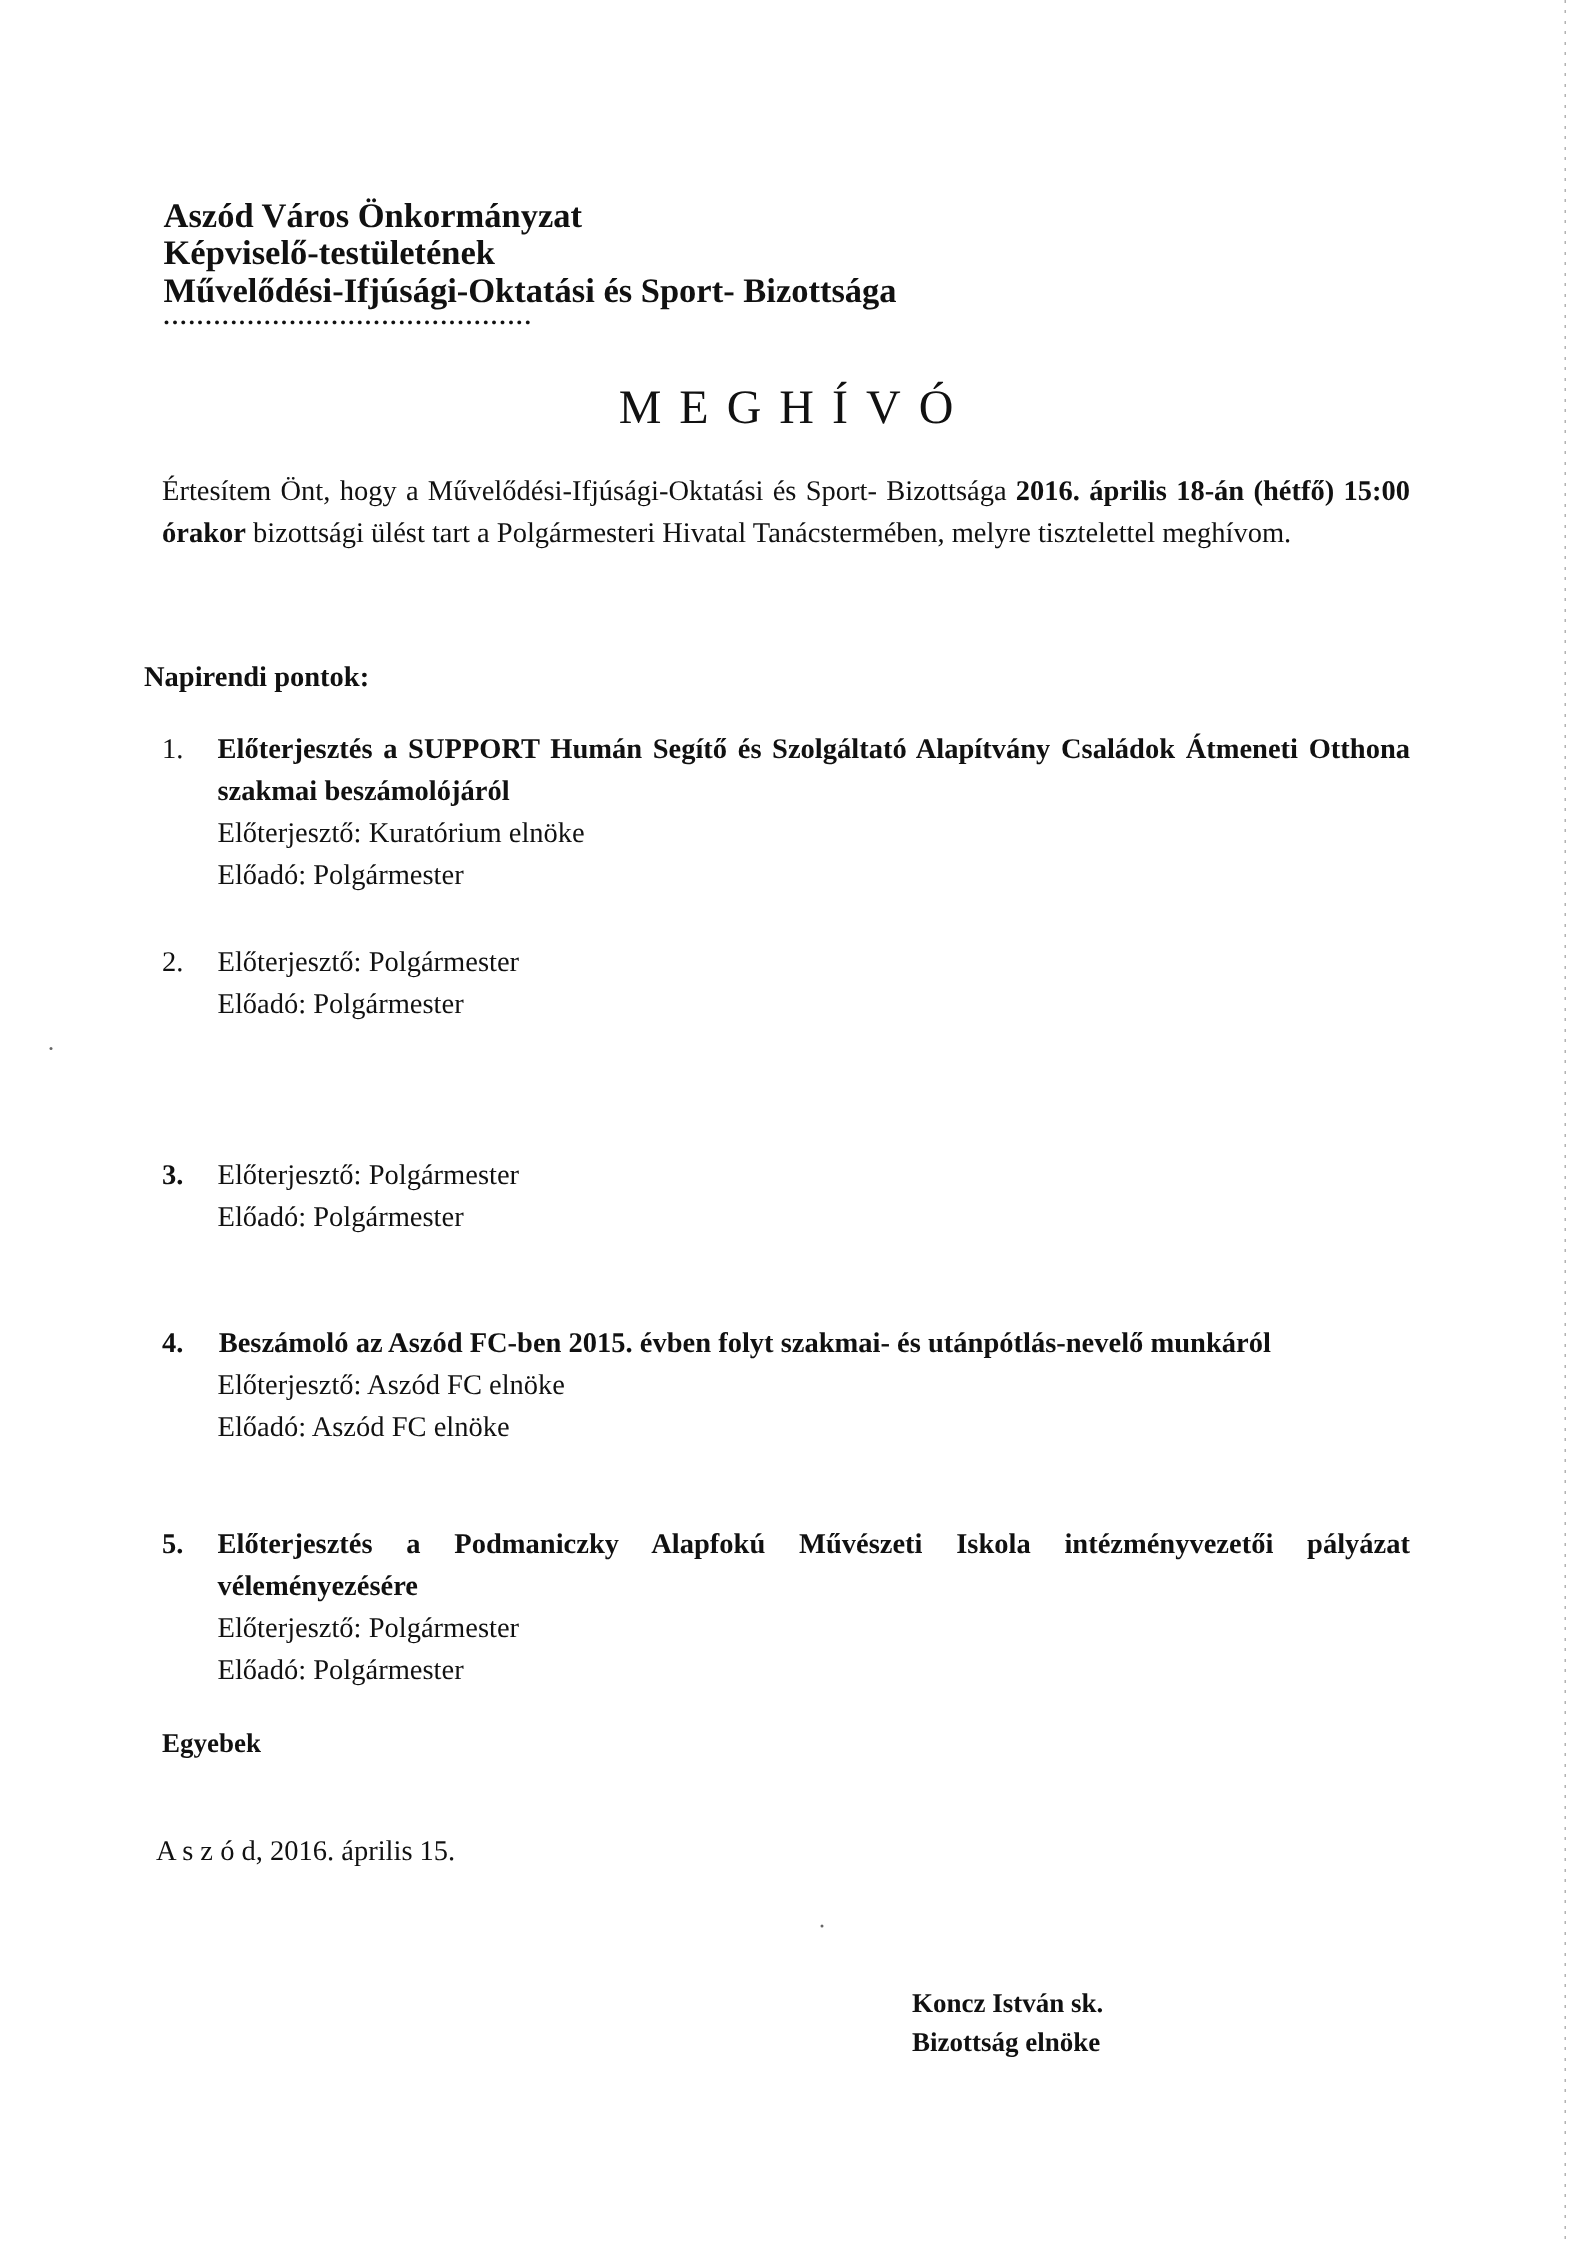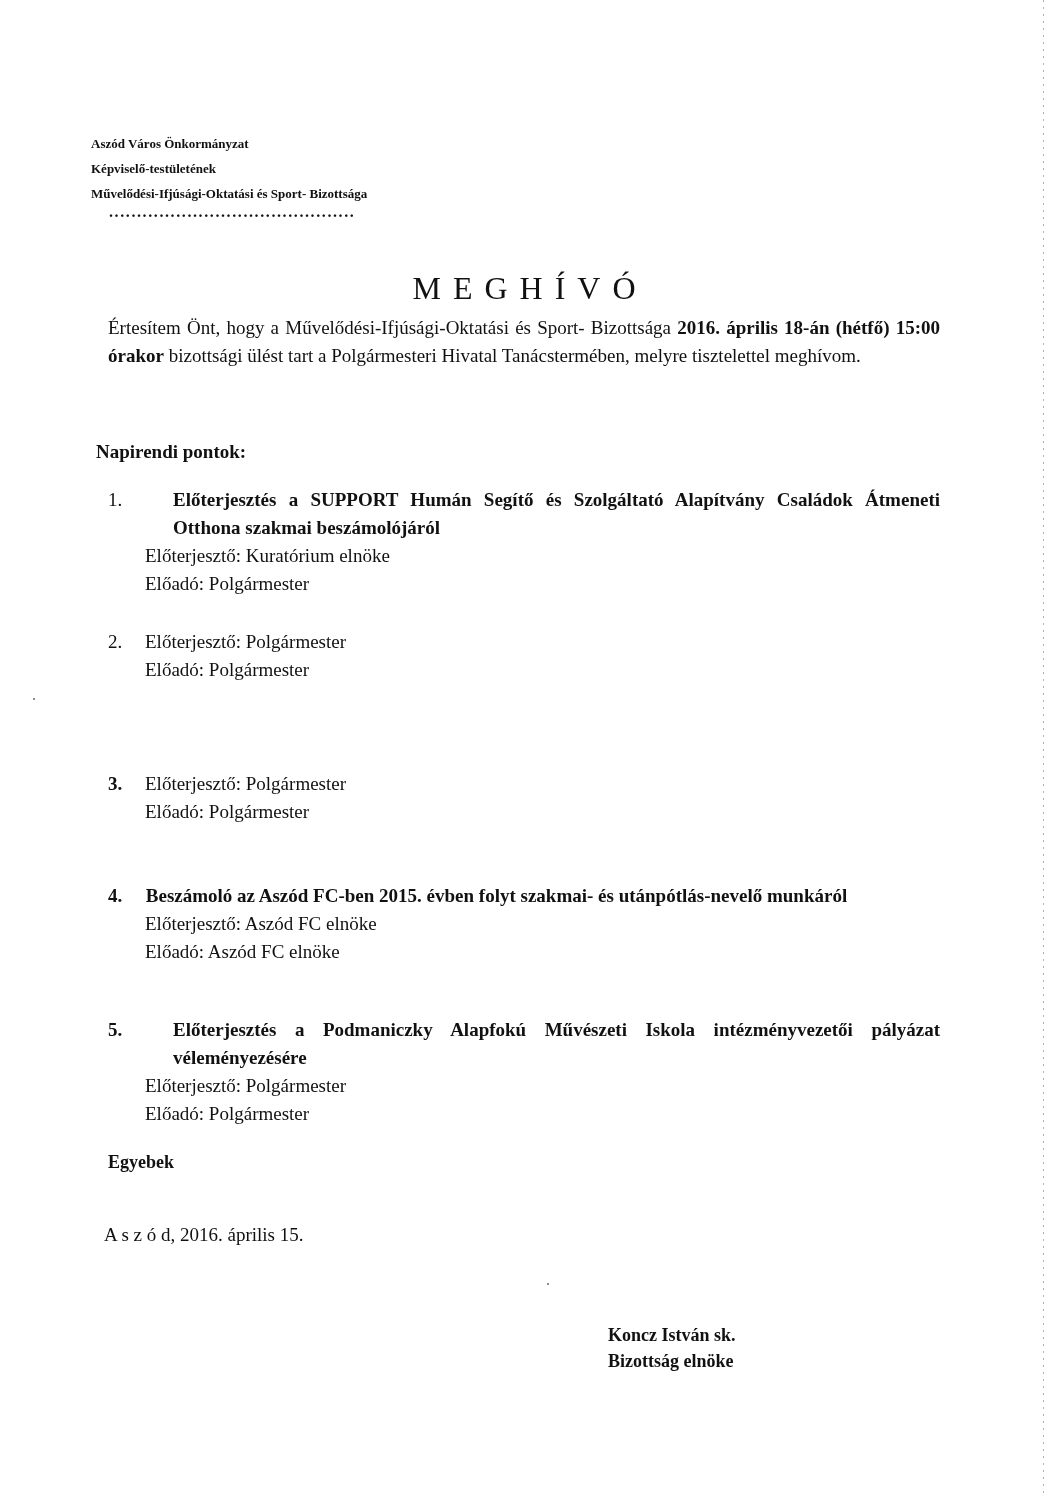--- a/index.html
+++ b/index.html
@@ -9,7 +9,7 @@
     color: #111111;
   }
   .abs { position: absolute; }
-  .hdr { left: 91px; font-weight: bold; font-size: 13px; line-height: 24px; white-space: nowrap; }
+  .hdr { left: 109px; font-weight: bold; font-size: 23px; line-height: 24px; white-space: nowrap; }
   .dots { left: 109px; top: 203px; font-weight: bold; font-size: 16px; letter-spacing: 1.6px; white-space: nowrap; }
   .title { left: 0; width: 1060px; top: 270px; text-align: center; font-size: 32px; letter-spacing: 12px; font-weight: normal; }
   .intro { left: 108px; top: 314px; width: 832px; font-size: 19px; line-height: 28px; text-align: justify; }

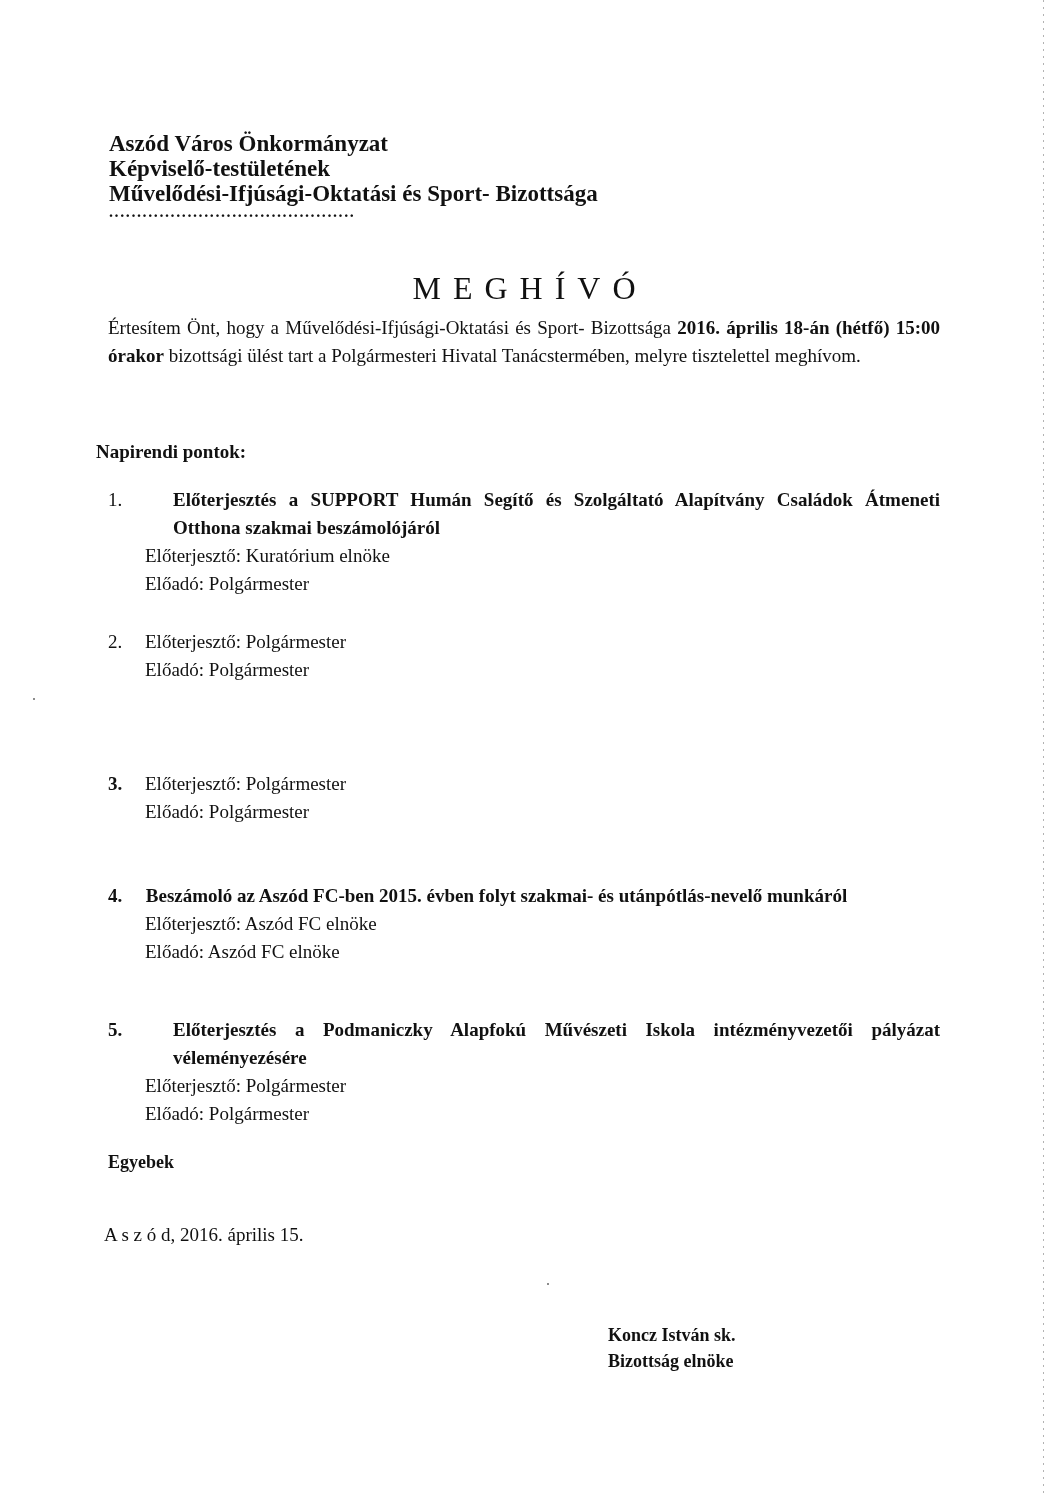--- a/index.html
+++ b/index.html
@@ -11,7 +11,7 @@
   .abs { position: absolute; }
   .hdr { left: 109px; font-weight: bold; font-size: 23px; line-height: 24px; white-space: nowrap; }
   .dots { left: 109px; top: 203px; font-weight: bold; font-size: 16px; letter-spacing: 1.6px; white-space: nowrap; }
-  .title { left: 0; width: 1060px; top: 270px; text-align: center; font-size: 32px; letter-spacing: 12px; font-weight: normal; }
+  .title { left: 0; width: 1060px; top: 253px; text-align: center; font-size: 32px; letter-spacing: 12px; font-weight: normal; }
   .intro { left: 108px; top: 314px; width: 832px; font-size: 19px; line-height: 28px; text-align: justify; }
   .intro b { font-weight: bold; }
   .agenda-head { left: 96px; top: 441px; font-size: 19px; font-weight: bold; }

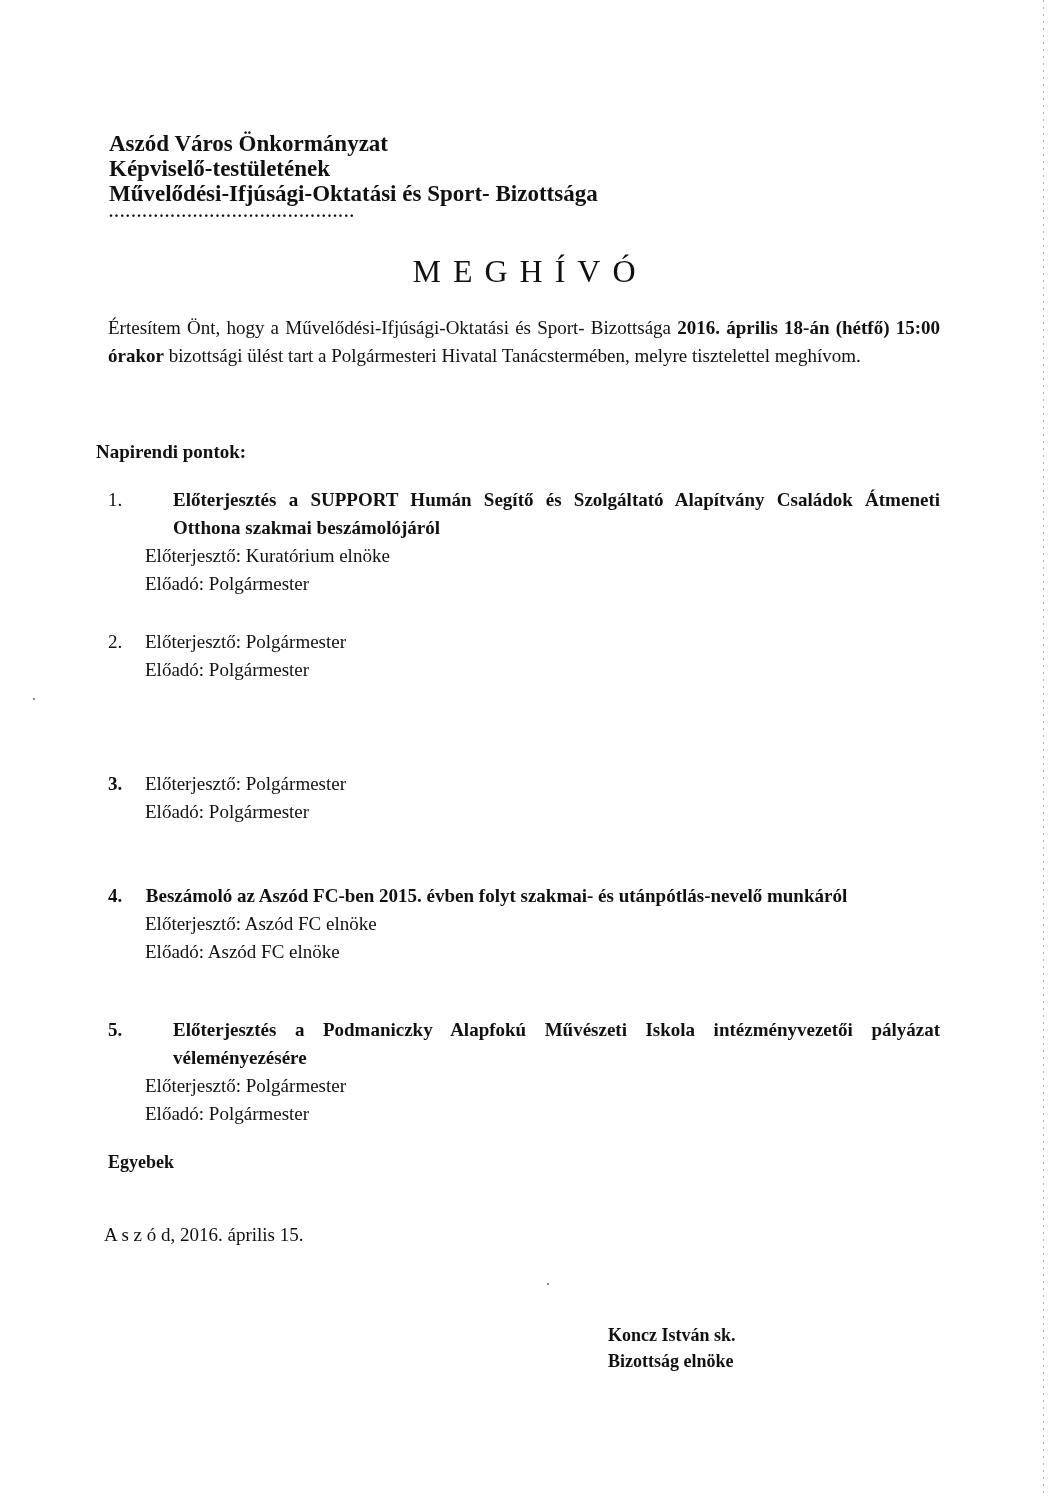--- a/index.html
+++ b/index.html
@@ -19,7 +19,7 @@
   .item .num { position: absolute; left: 0; top: 0; width: 36px; }
   .item .body { margin-left: 37px; }
   .item .t { font-weight: bold; text-align: justify; }
-  .item .t.last-left { text-align-last: left; margin-left: 28px; }
+  .item .t.last-left { text-align-last: left; }
   .misc { left: 108px; top: 1152px; font-size: 18px; font-weight: bold; }
   .date { left: 104px; top: 1224px; font-size: 19px; }
   .sig { left: 608px; font-size: 18px; font-weight: bold; line-height: 26px; font-family: Liberation Serif, serif; }

